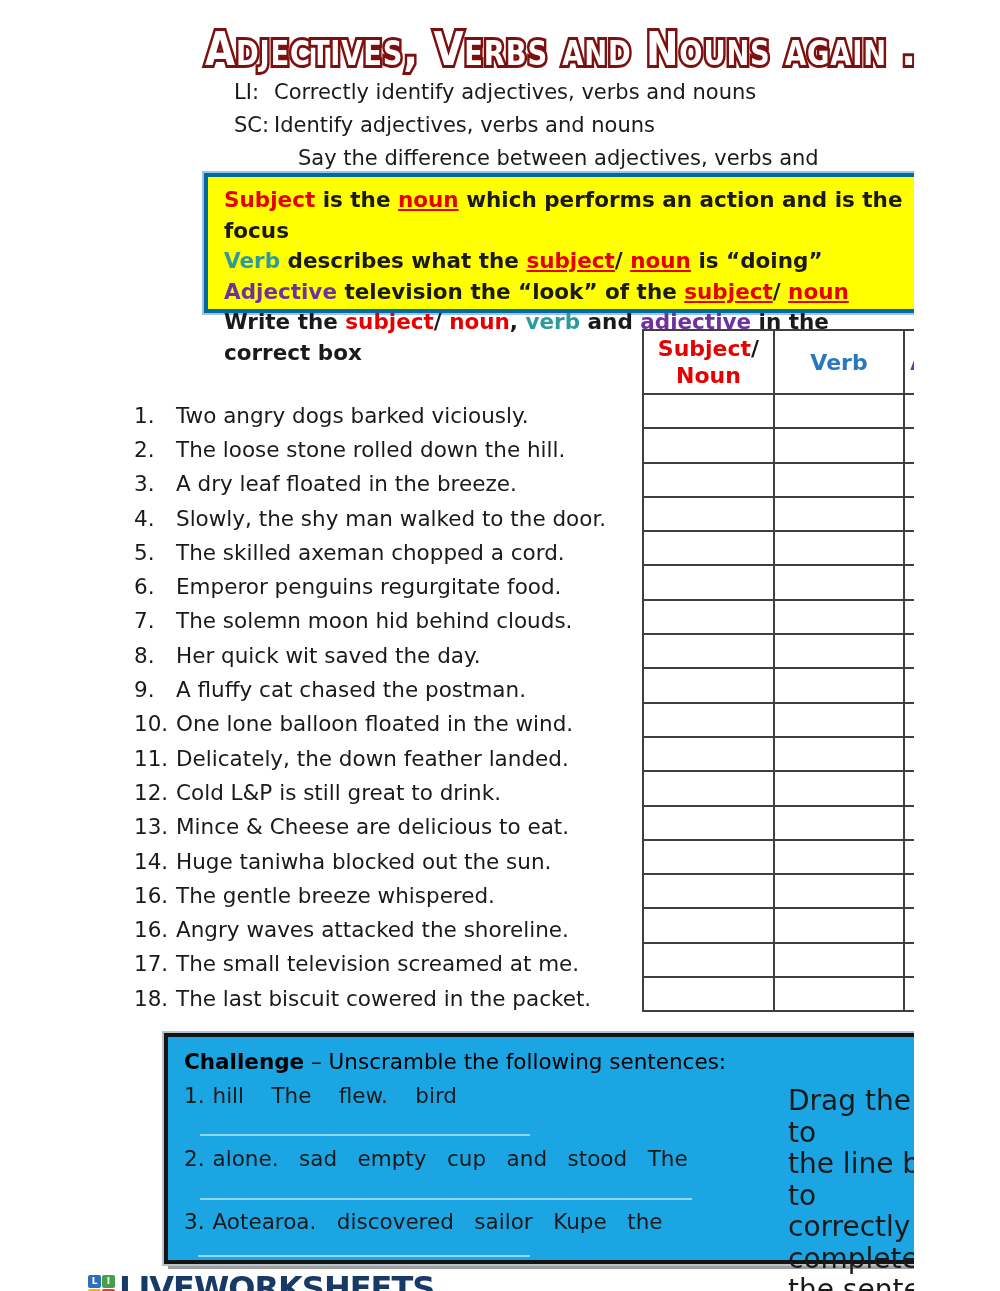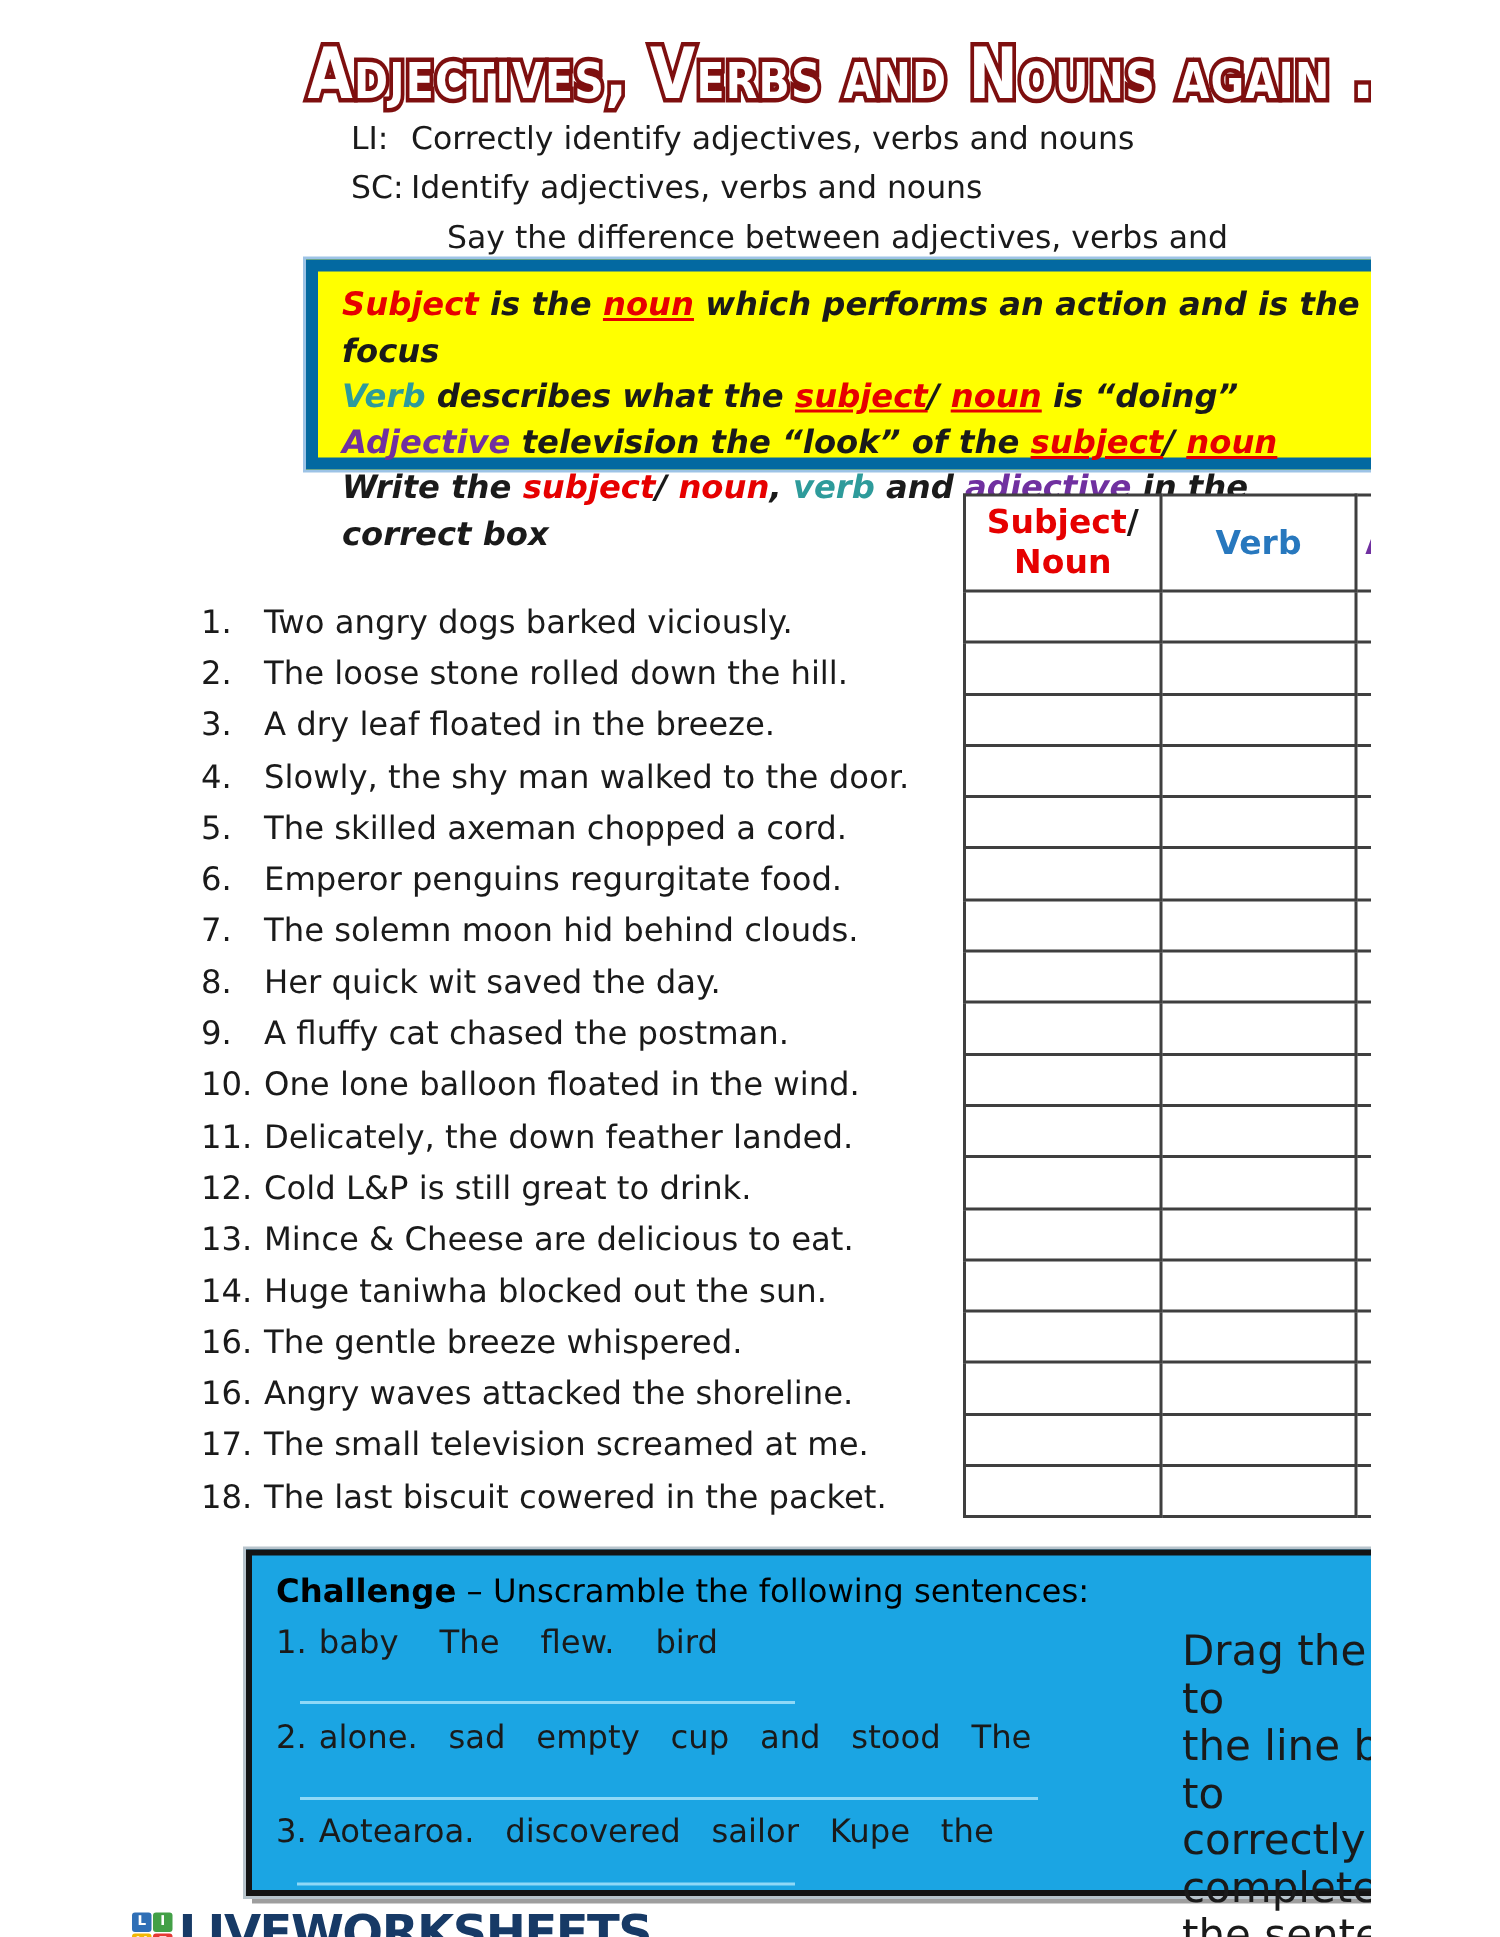--- a/index.html
+++ b/index.html
@@ -30,8 +30,8 @@
   
   .info-box {
     position:absolute; left:118px; top:157px; width:727px; height:140px;
-    background:#ffff00; border:8px solid #0369a1; box-shadow:0 0 0 2px #9dc3e6;
-    box-sizing:border-box; padding:8px 16px 6px 16px;font-style:italic;
+    background:#ffff00; border:4px solid #0369a1; box-shadow:0 0 0 2px #9dc3e6;
+    box-sizing:border-box; padding:8px 16px 6px 16px;
   }
   .info-line { font-size:21.5px; line-height:30.5px; white-space:pre-wrap; font-weight:600; }
 

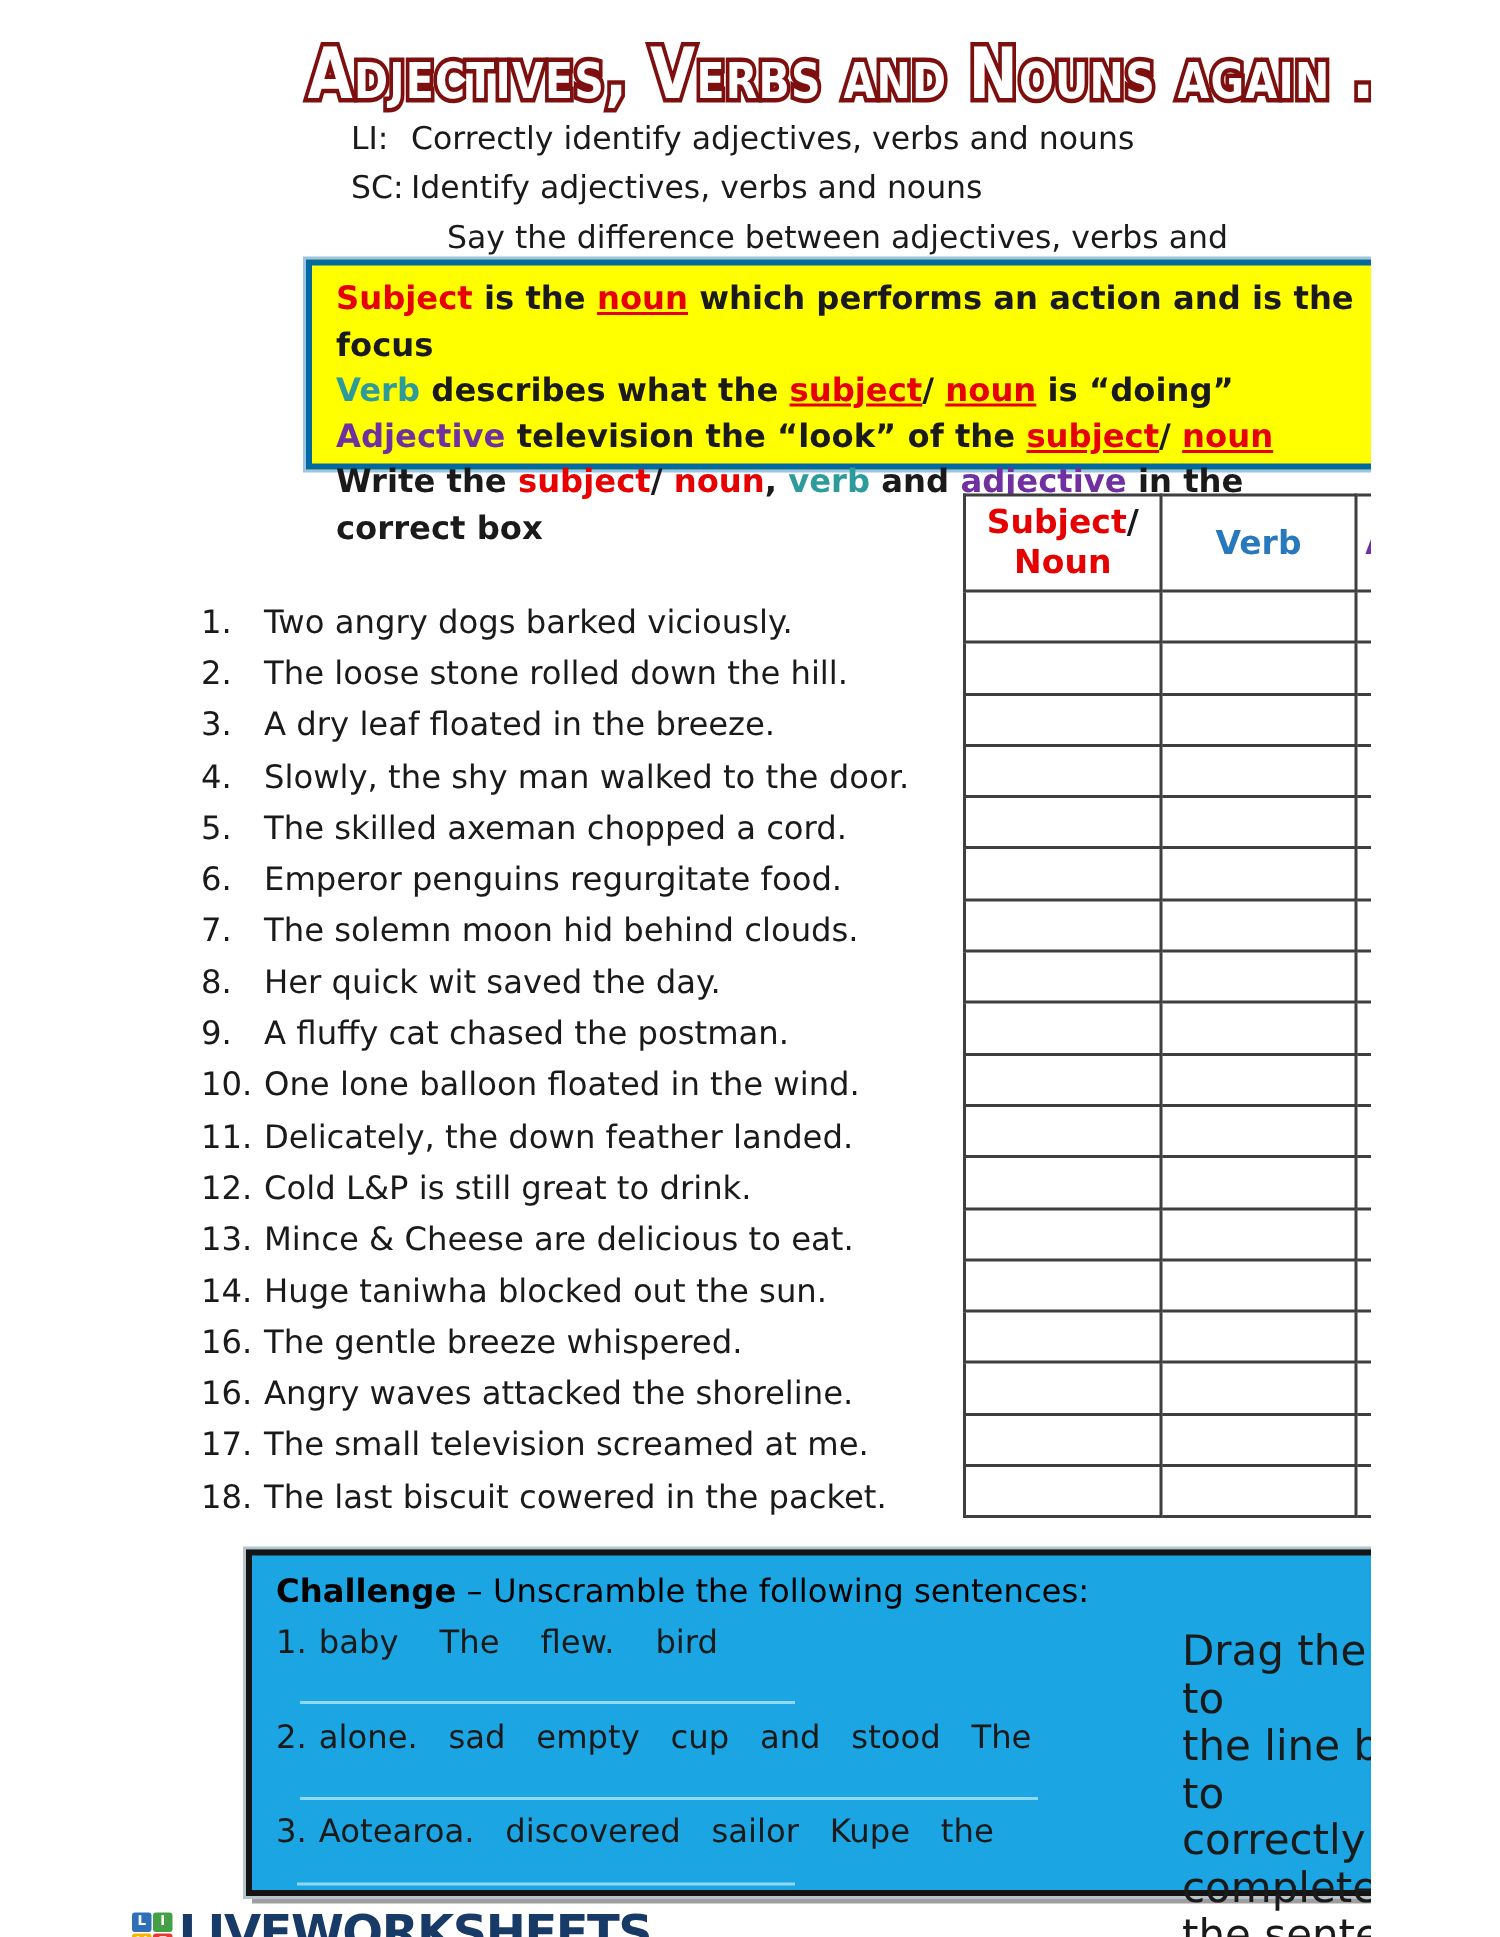--- a/index.html
+++ b/index.html
@@ -322,7 +322,7 @@
 
     <div class="ch-item" style="top:46px">
       <span class="ch-num">1.</span>
-      <span class="ch-words">baby    The    flew.    bird</span>
+      <span class="ch-words">hill    The    flew.    bird</span>
     </div>
     <div class="ch-line" style="top:97px; left:32px; width:330px"></div>
 

